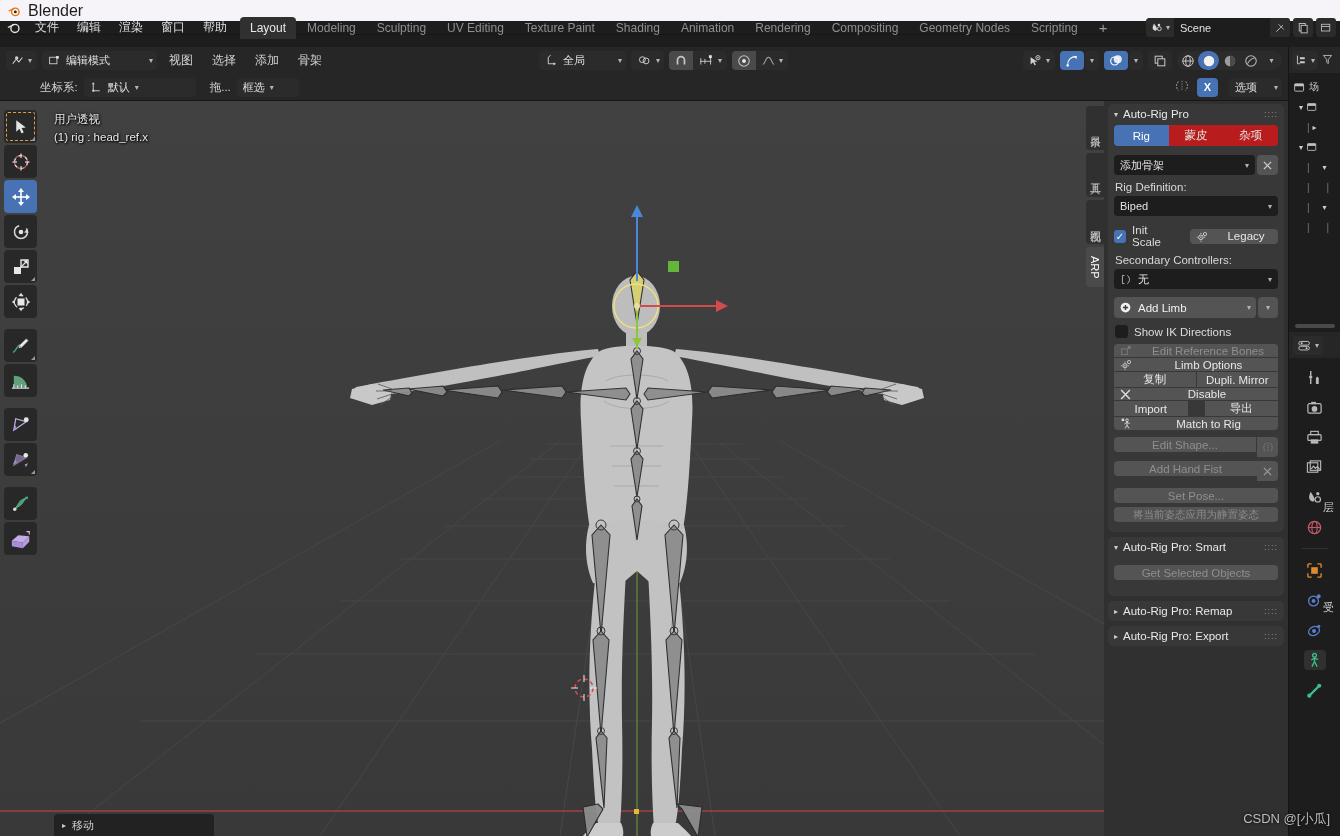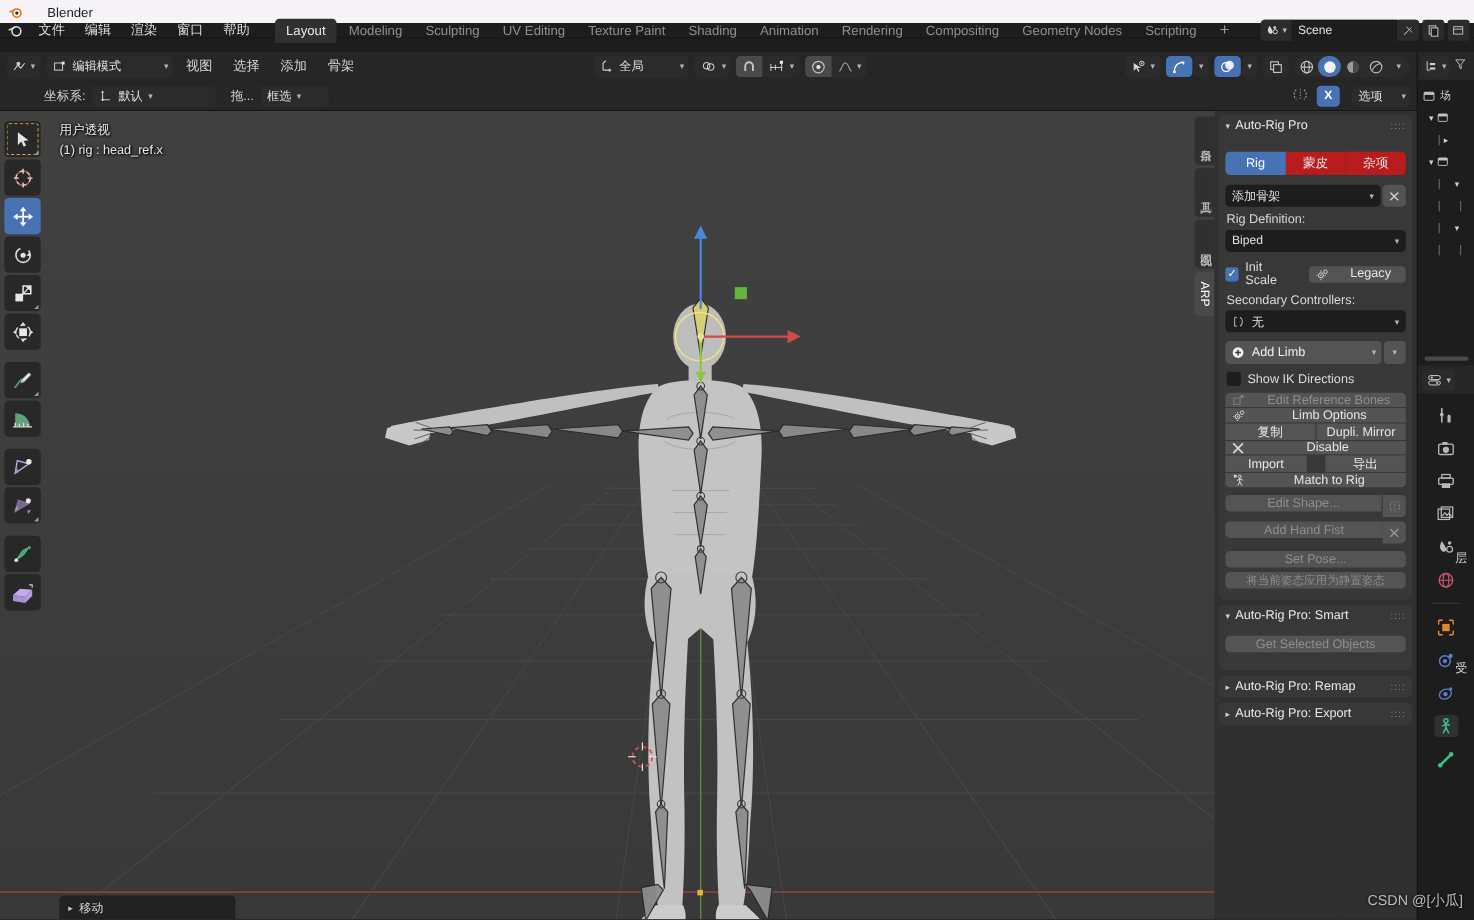--- a/index.html
+++ b/index.html
@@ -17,8 +17,8 @@
   .titlebar {
     position: absolute; left: 0; top: 0; width: 1340px; height: 21px;
     background: #f6f4f8; color: #1c1c1c;
-    display: flex; align-items: center; gap: 22px; padding-left: 7px;
-    font-size: 12px;
+    display: flex; align-items: center; gap: 7px; padding-left: 7px;
+    font-size: 16px;
   }
   .blender-logo-sm { width: 14px; height: 14px; position: relative; }
 

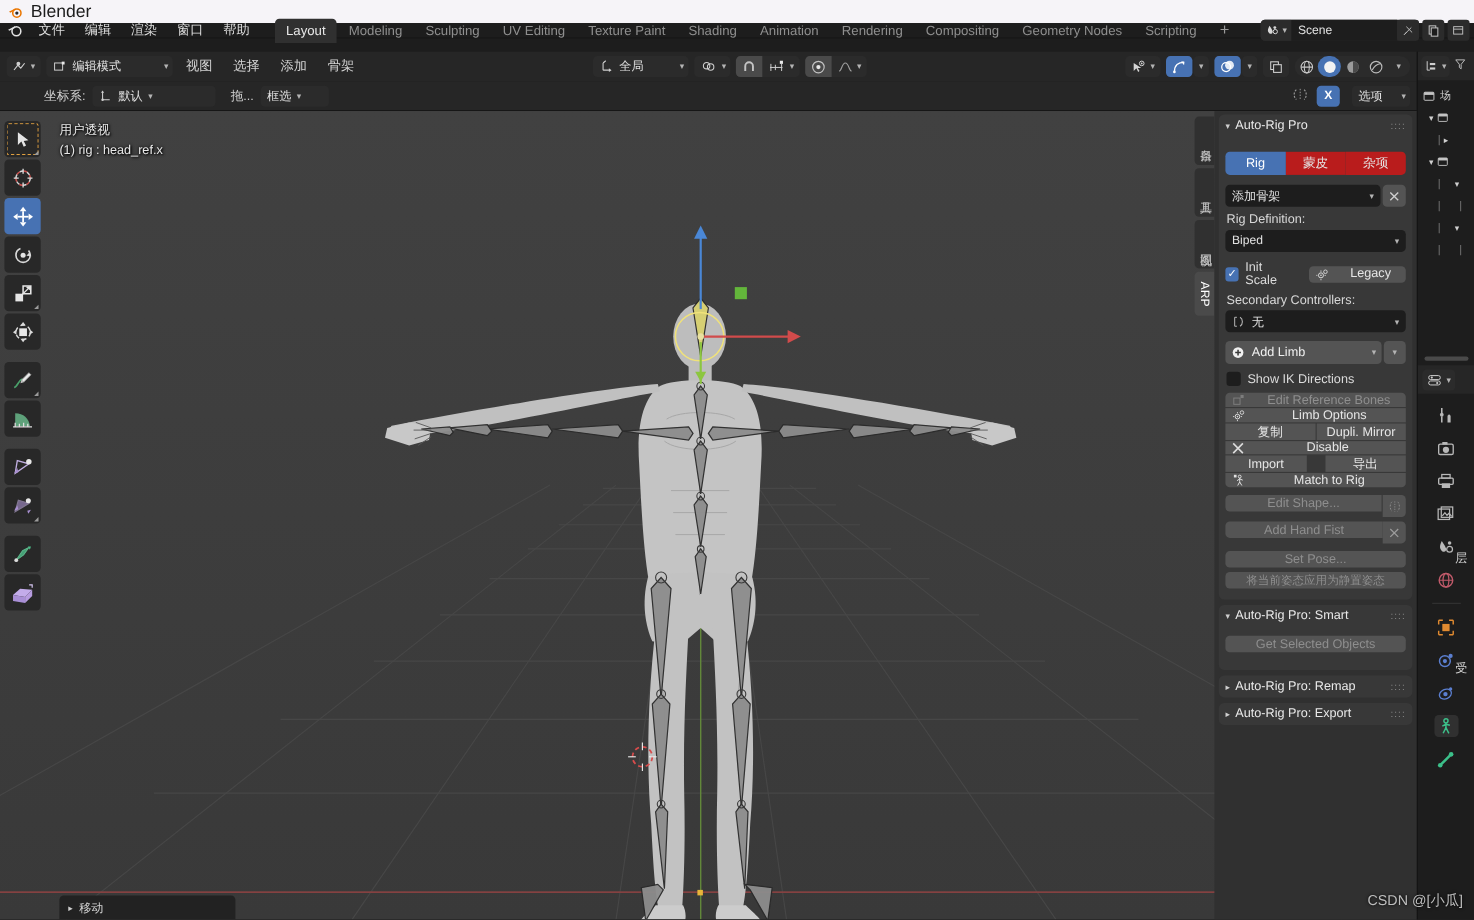--- a/index.html
+++ b/index.html
@@ -32,7 +32,7 @@
   .menu-item {
     padding: 3px 9px; color: #dedede; font-size: 12px; border-radius: 3px; white-space: nowrap;
   }
-  .wstabs { display: flex; align-items: center; margin-left: 14px; gap: 1px; }
+  .wstabs { display: flex; align-items: center; margin-left: 4px; gap: 1px; }
   .wstab {
     padding: 4px 10px; font-size: 12px; color: #8f8f8f; border-radius: 4px 4px 0 0;
     white-space: nowrap;

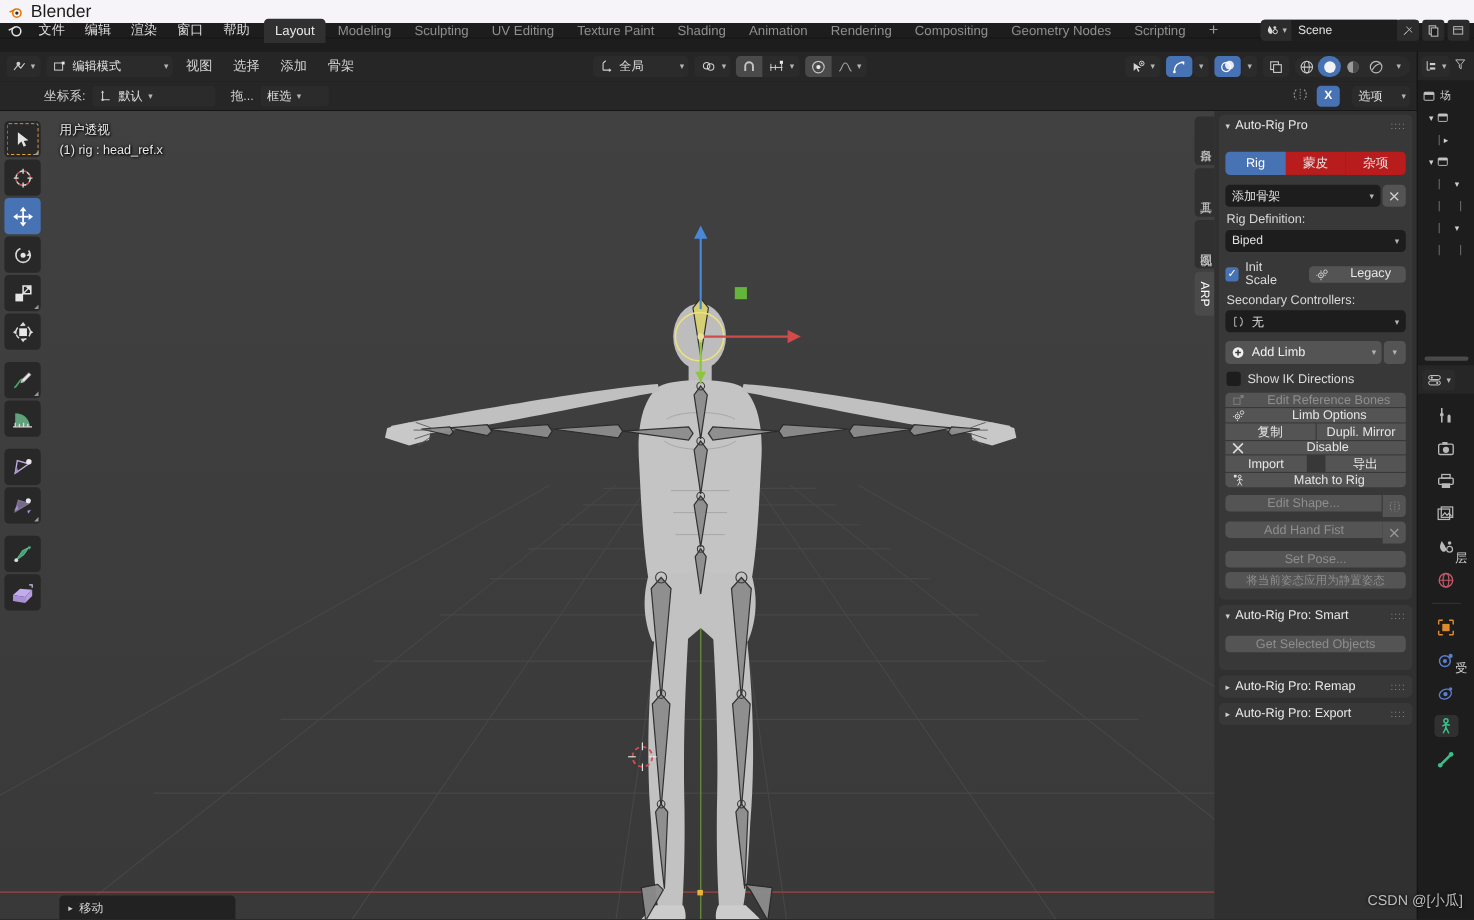--- a/index.html
+++ b/index.html
@@ -153,7 +153,7 @@
   .tri { font-size: 8px; color: #cfcfcf; display:inline-block; }
   .pbox-body { padding: 0 6px; }
 
-  .segbar { display: flex; margin: 14px 0 9px 0; }
+  .segbar { display: flex; margin: 1px 0 9px 0; }
   .seg {
     flex: 1; height: 21px; display: flex; align-items: center; justify-content: center;
     background: #b91c1c; font-size: 11.5px; color: #e4e4e4;

